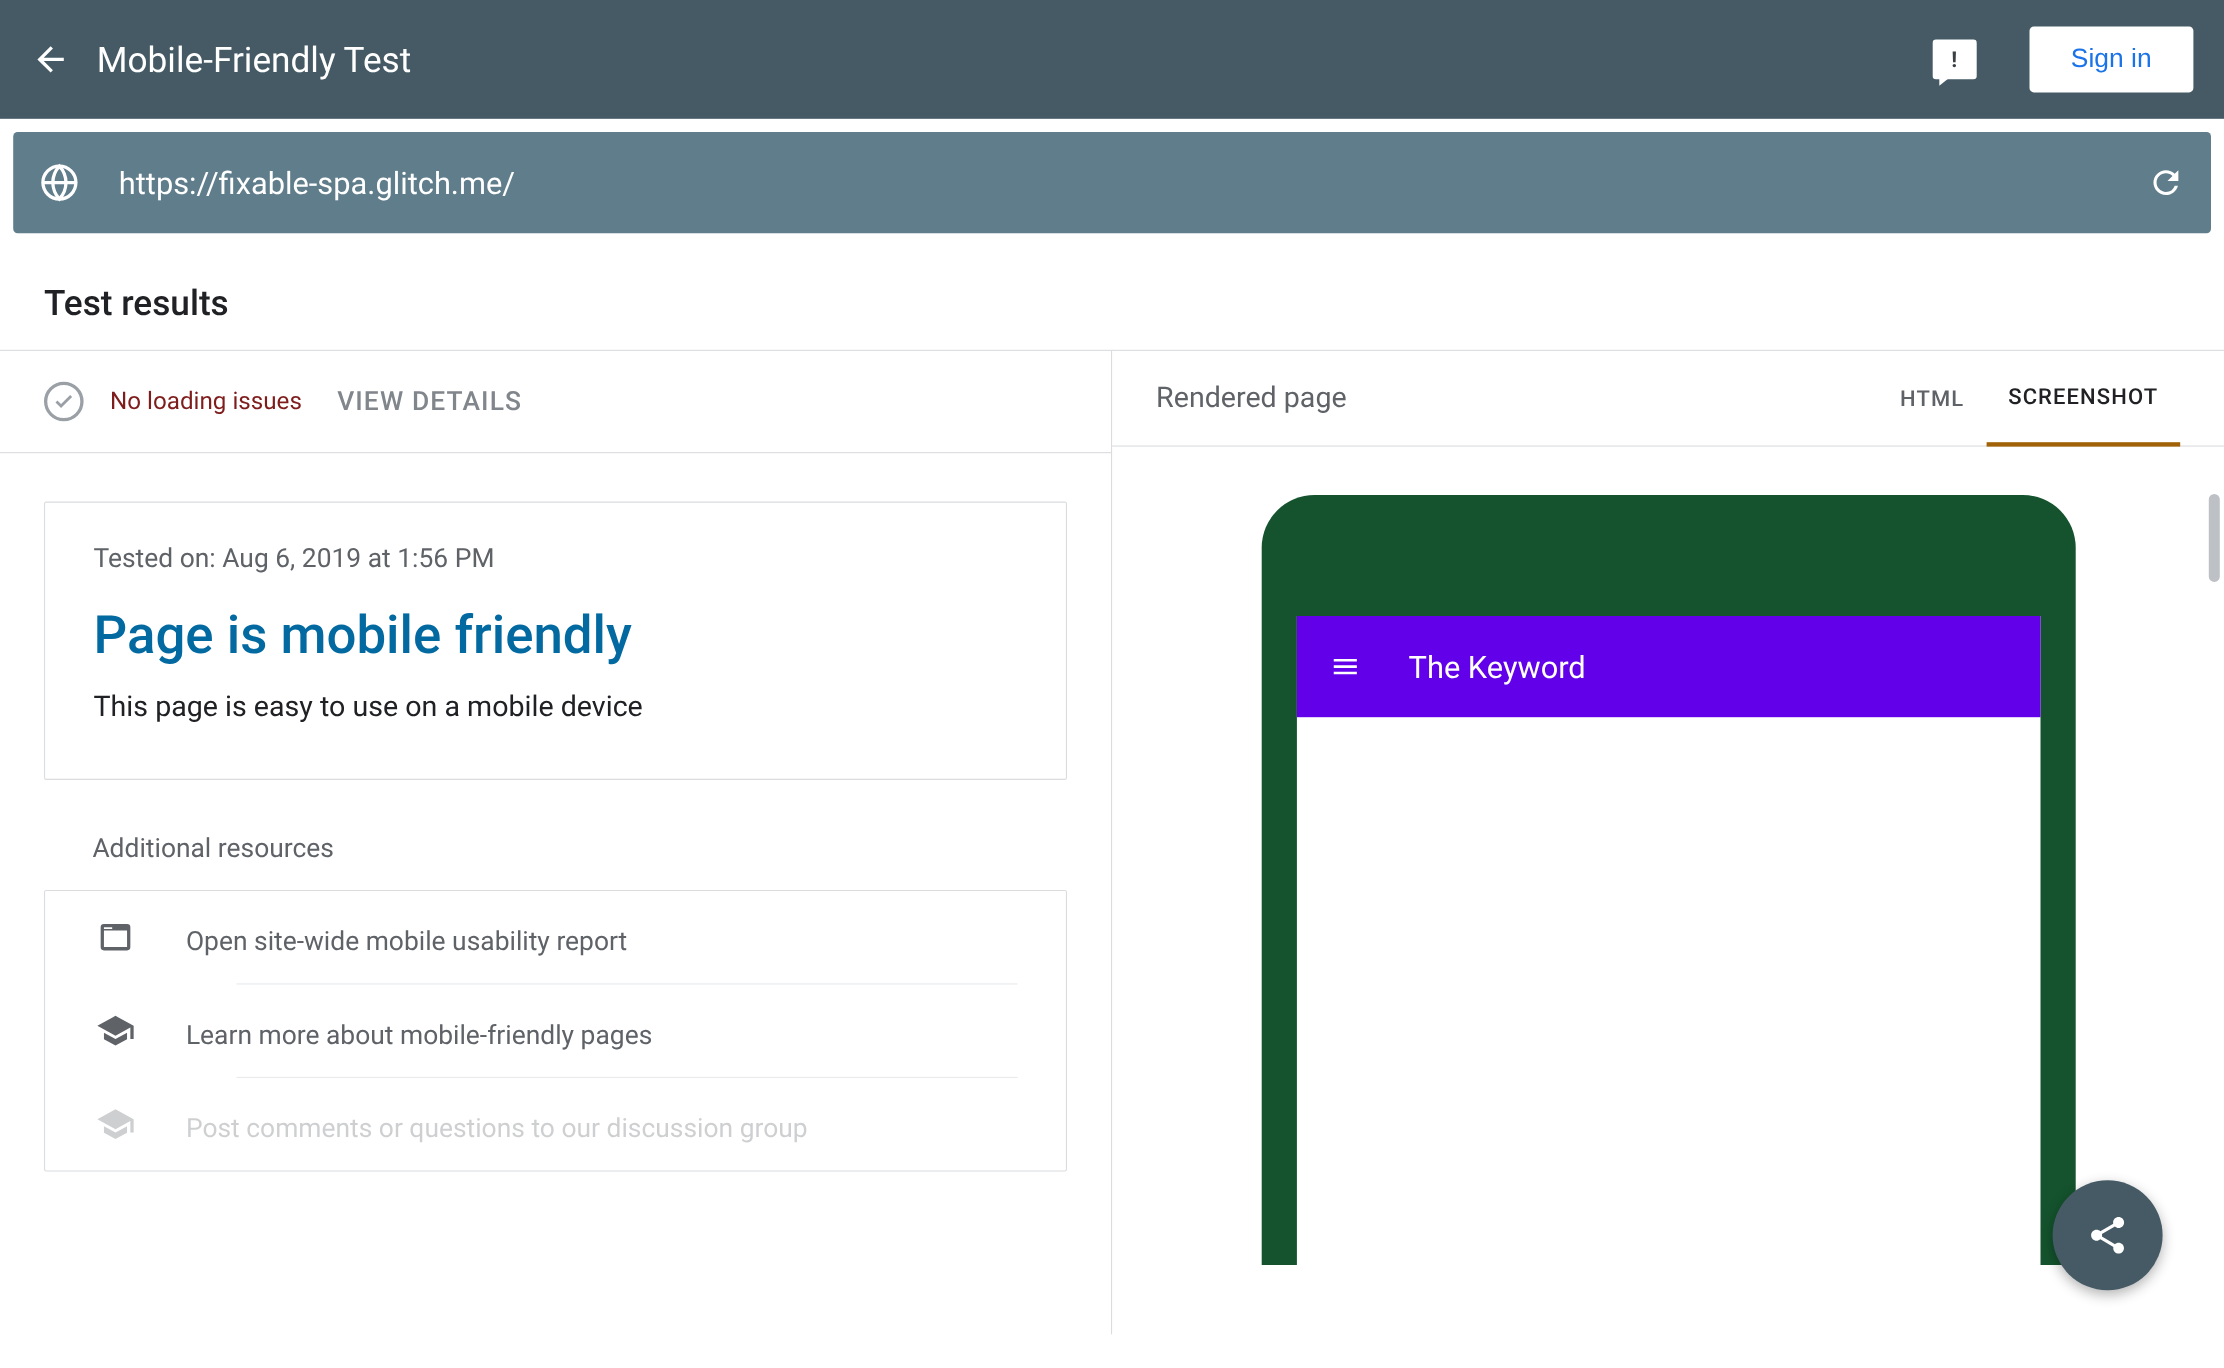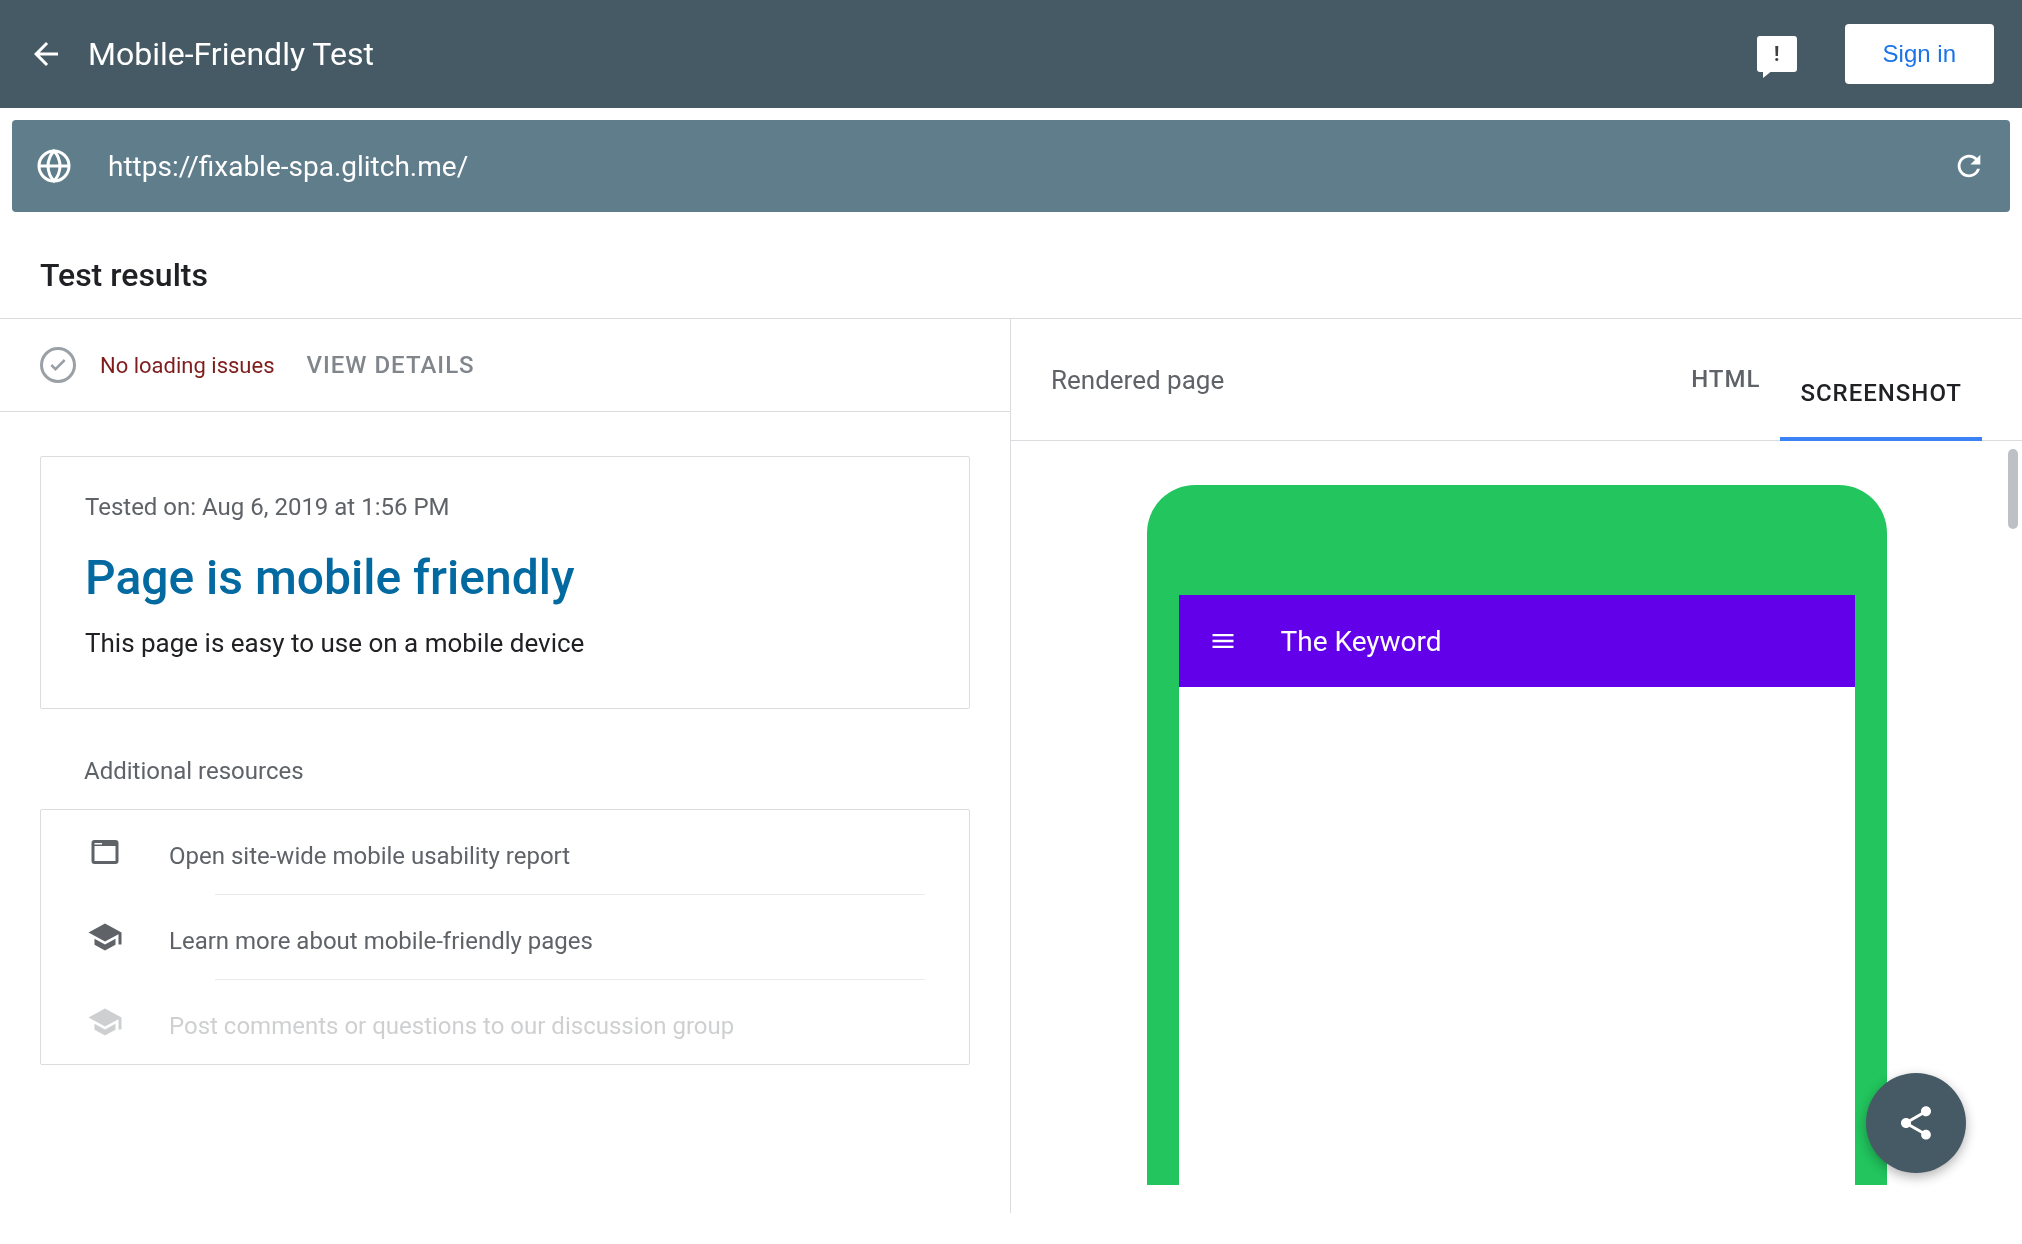--- a/index.html
+++ b/index.html
@@ -45,7 +45,7 @@
     
     .right-header { display: flex; align-items: center; padding: 28px 40px; border-bottom: 1px solid #dadce0; }
     .rendered-label { color: #5f6368; font-size: 26px; flex: 1; }
-    .tab { color: #5f6368; font-size: 24px; font-weight: 500; letter-spacing: 1px; padding: 0 20px 30px 20px; cursor: pointer; position: relative; margin-bottom: -29px;}
+    .tab { color: #5f6368; font-size: 20px; font-weight: 500; letter-spacing: 1px; padding: 0 20px 30px 20px; cursor: pointer; position: relative; margin-bottom: -29px;}
     .tab.active { color: #202124; border-bottom: 4px solid #3b82f6; margin-top: 32px; }
     
     .phone-preview { margin: 44px auto 0 auto; width: 740px; background: #22c55e; border-radius: 48px 48px 0 0; padding: 110px 32px 0 32px; height: 700px; overflow: hidden;}

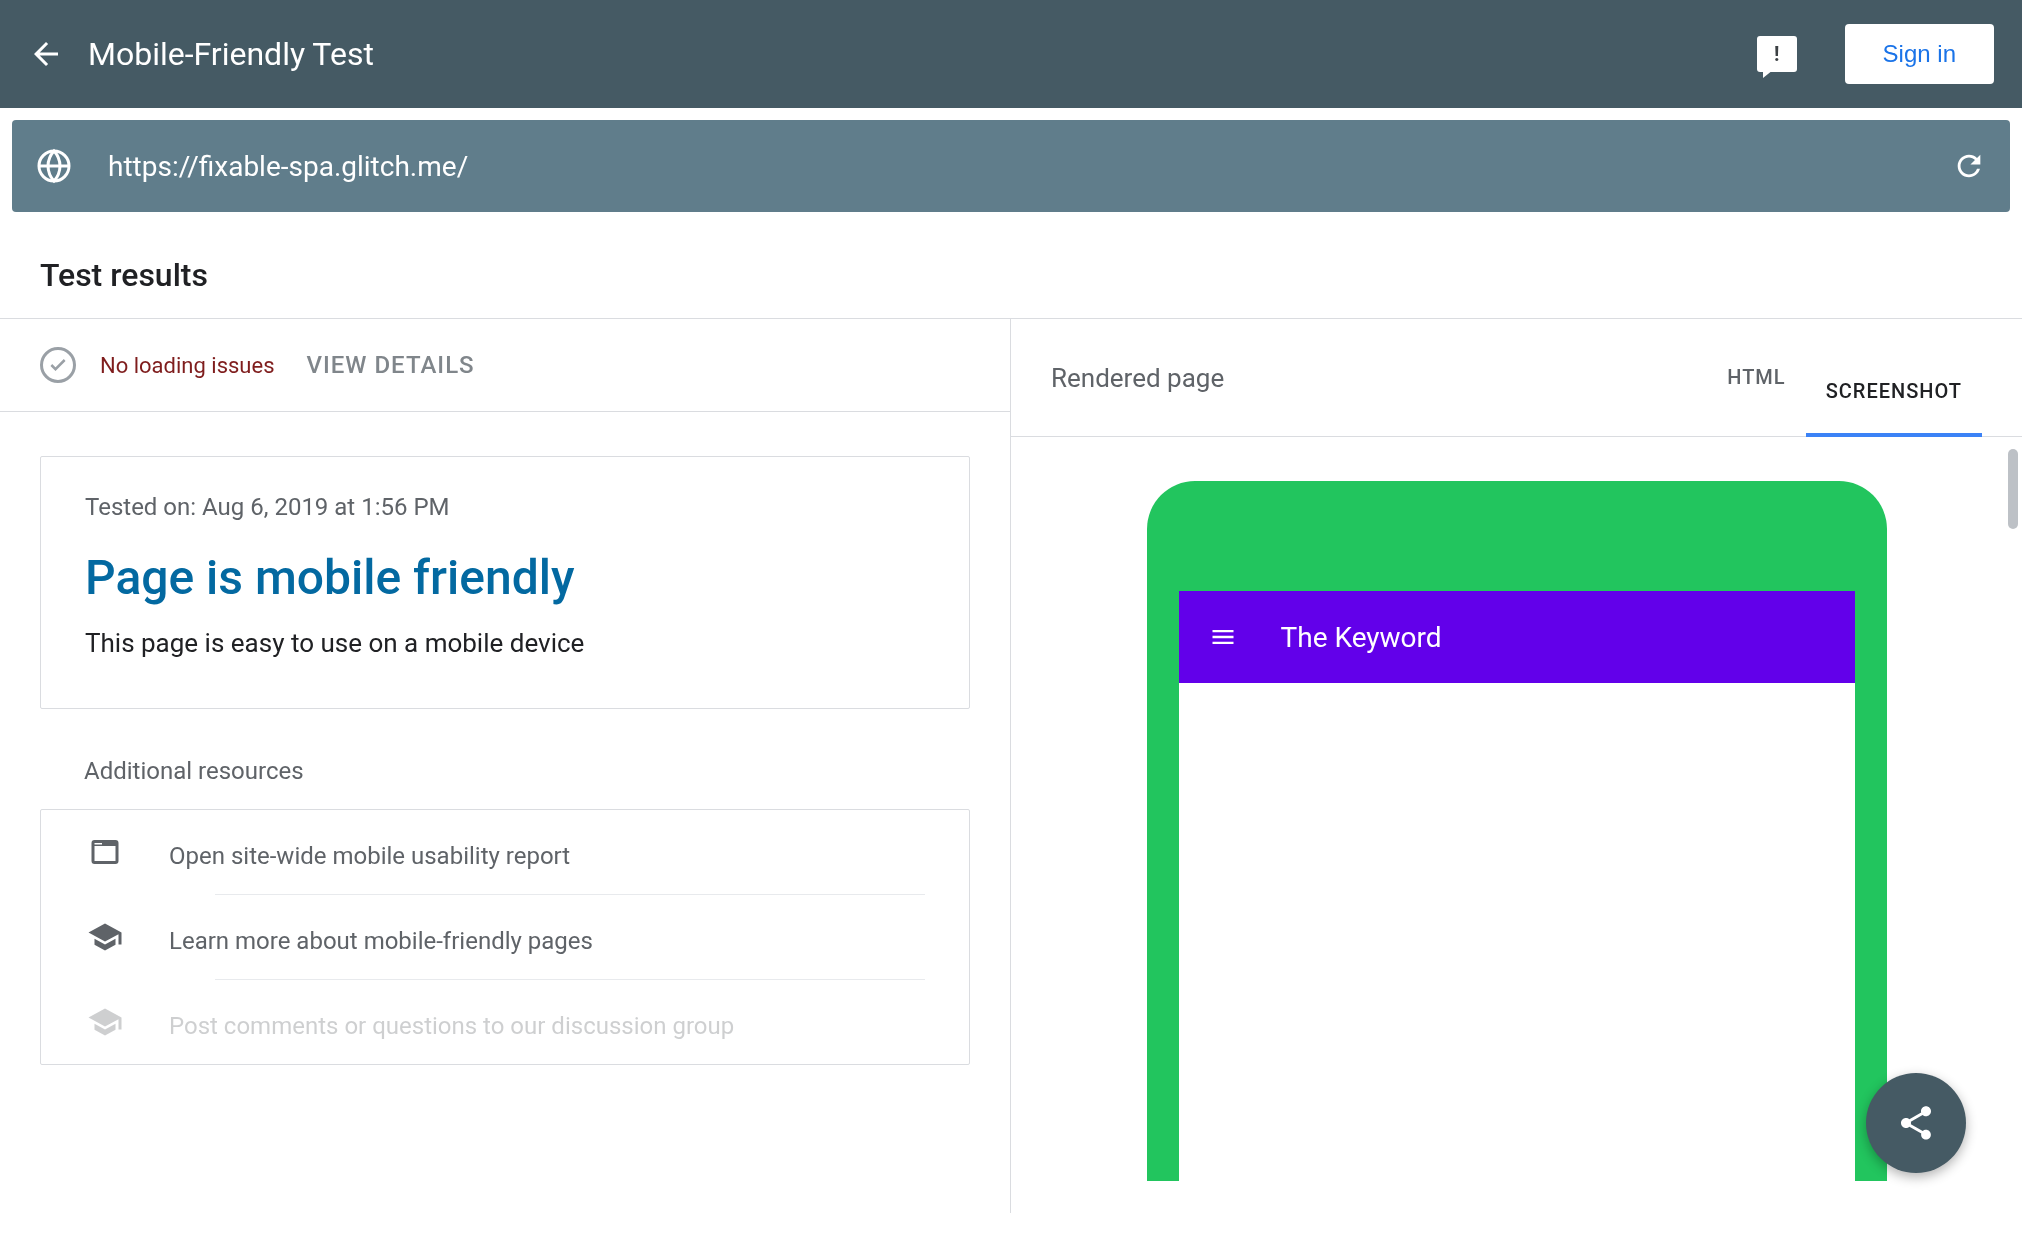--- a/index.html
+++ b/index.html
@@ -46,7 +46,7 @@
     .right-header { display: flex; align-items: center; padding: 28px 40px; border-bottom: 1px solid #dadce0; }
     .rendered-label { color: #5f6368; font-size: 26px; flex: 1; }
     .tab { color: #5f6368; font-size: 20px; font-weight: 500; letter-spacing: 1px; padding: 0 20px 30px 20px; cursor: pointer; position: relative; margin-bottom: -29px;}
-    .tab.active { color: #202124; border-bottom: 4px solid #3b82f6; margin-top: 32px; }
+    .tab.active { color: #202124; border-bottom: 4px solid #a16207; }
     
     .phone-preview { margin: 44px auto 0 auto; width: 740px; background: #22c55e; border-radius: 48px 48px 0 0; padding: 110px 32px 0 32px; height: 700px; overflow: hidden;}
     .phone-screen { background: #fff; height: 100%; }

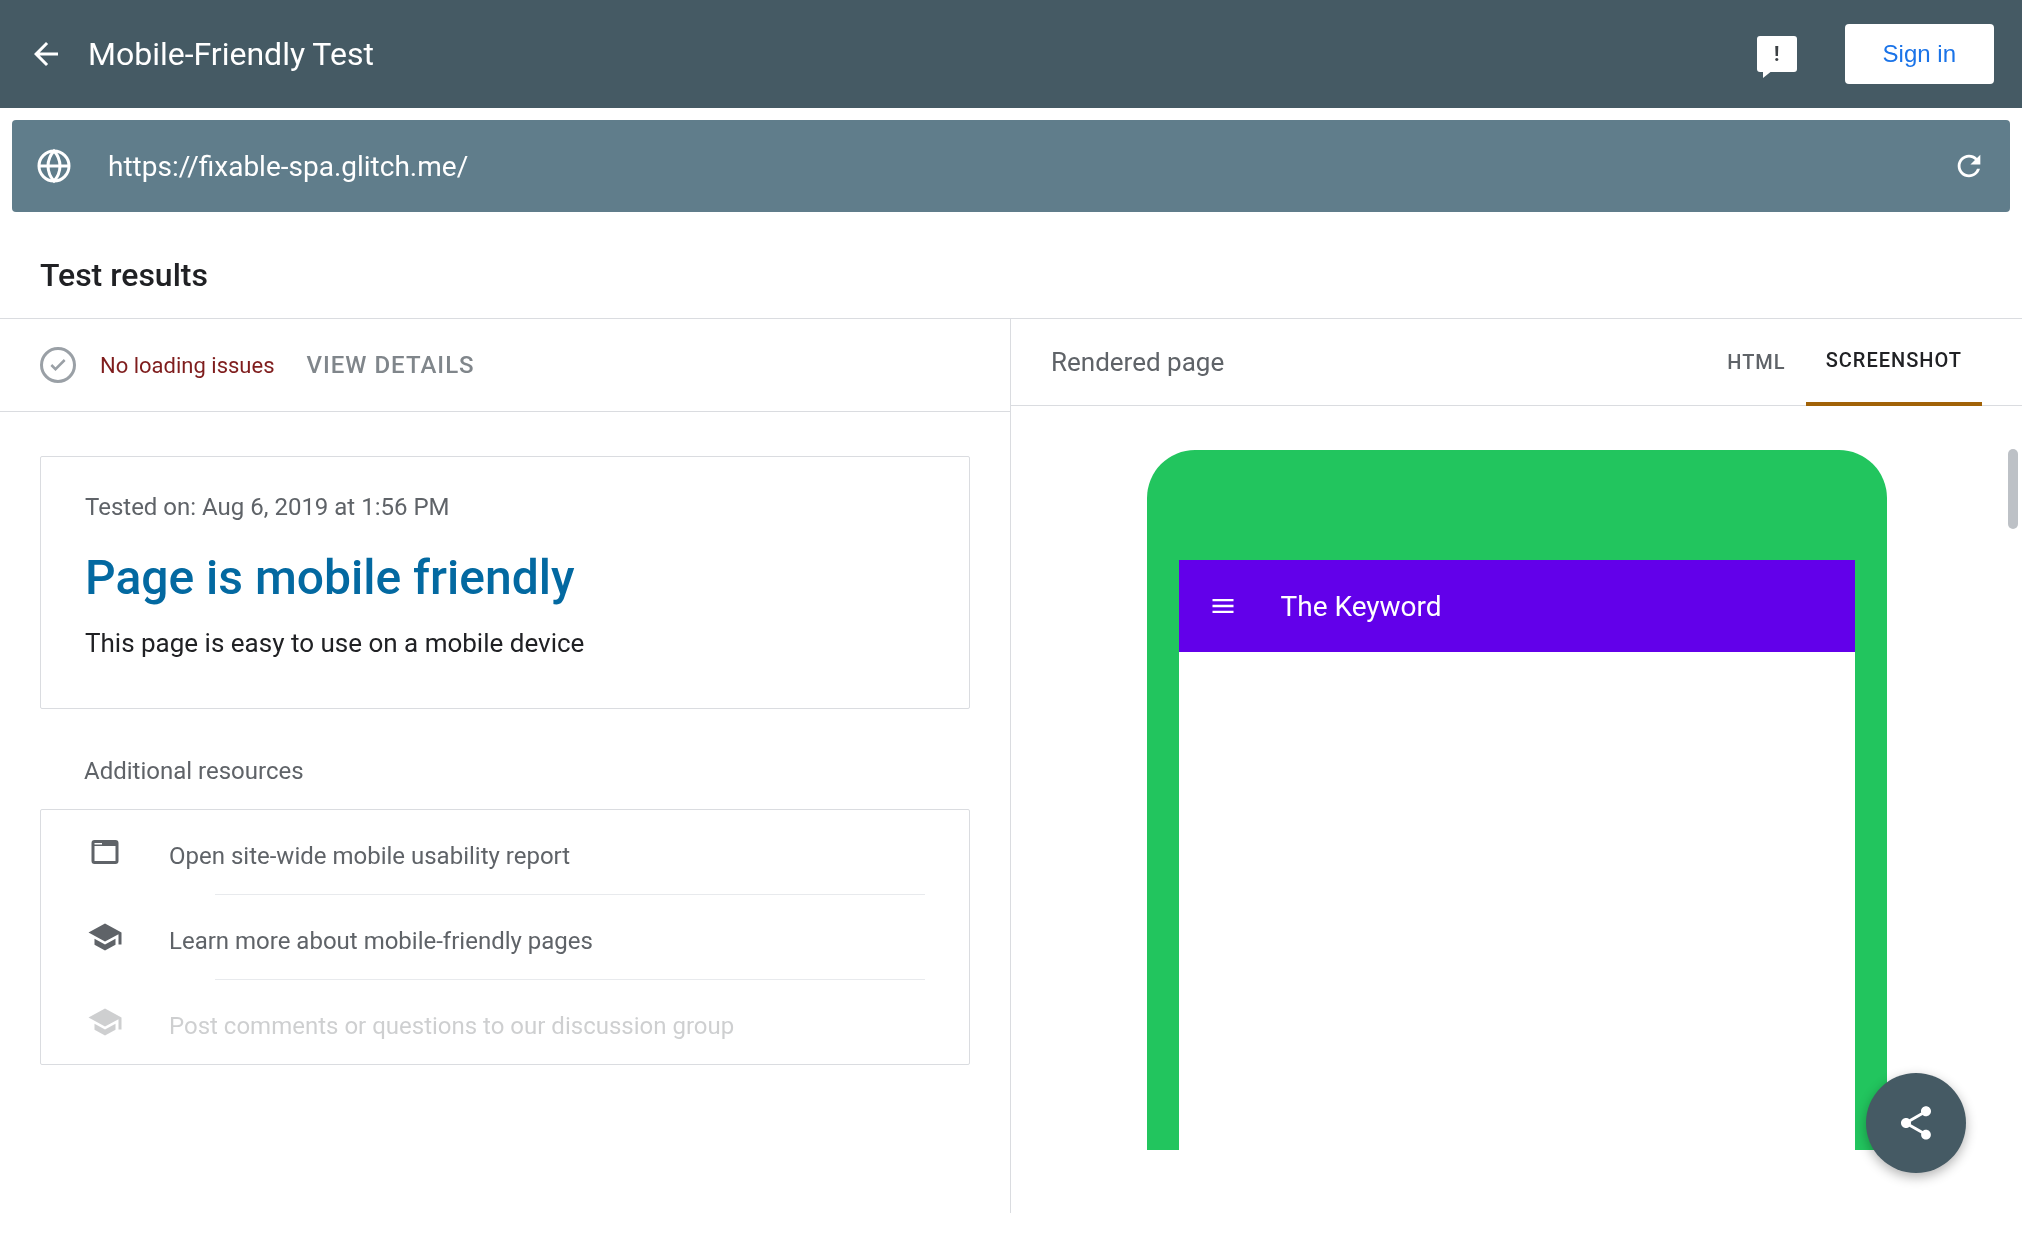--- a/index.html
+++ b/index.html
@@ -48,7 +48,7 @@
     .tab { color: #5f6368; font-size: 20px; font-weight: 500; letter-spacing: 1px; padding: 0 20px 30px 20px; cursor: pointer; position: relative; margin-bottom: -29px;}
     .tab.active { color: #202124; border-bottom: 4px solid #a16207; }
     
-    .phone-preview { margin: 44px auto 0 auto; width: 740px; background: #22c55e; border-radius: 48px 48px 0 0; padding: 110px 32px 0 32px; height: 700px; overflow: hidden;}
+    .phone-preview { margin: 44px auto 0 auto; width: 740px; background: #14532d; border-radius: 48px 48px 0 0; padding: 110px 32px 0 32px; height: 700px; overflow: hidden;}
     .phone-screen { background: #fff; height: 100%; }
     .phone-appbar { background: #6200ea; height: 92px; display: flex; align-items: center; padding: 0 30px; gap: 44px; }
     .hamburger { color: #fff; display: flex; }

